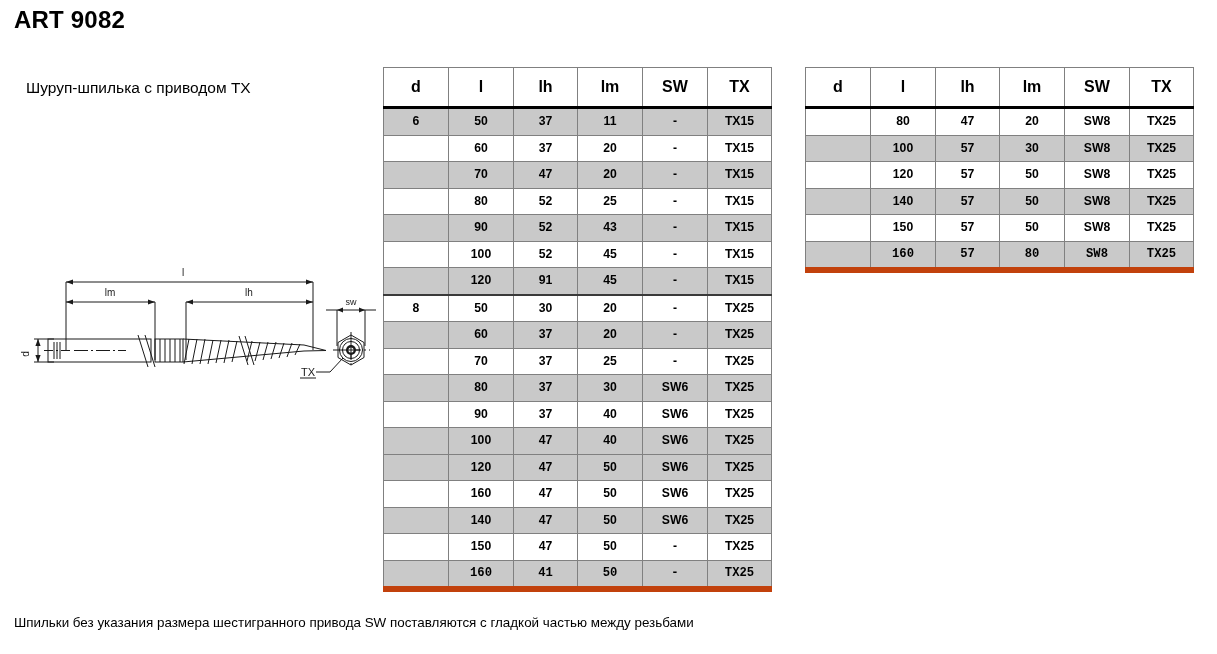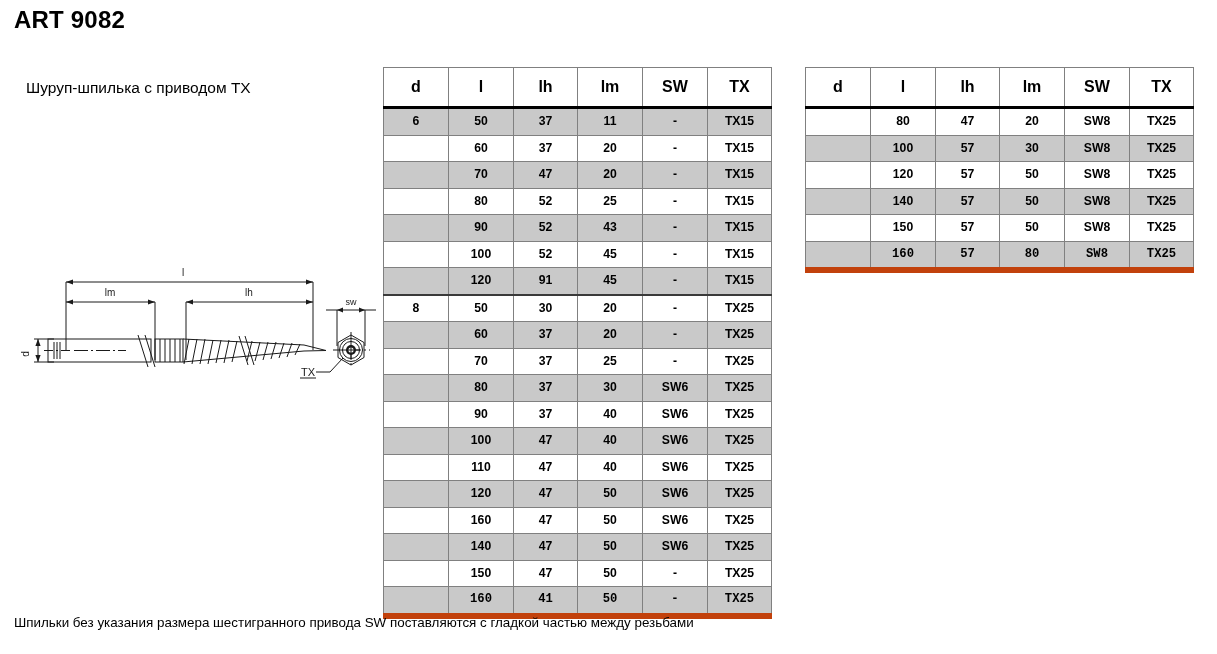--- a/index.html
+++ b/index.html
@@ -343,14 +343,6 @@
         <td>SW6</td>
         <td>TX25</td>
       </tr>
-      <tr class="plain">
-        <td></td>
-        <td>110</td>
-        <td>47</td>
-        <td>40</td>
-        <td>SW6</td>
-        <td>TX25</td>
-      </tr>
       <tr class="shade">
         <td></td>
         <td>120</td>

